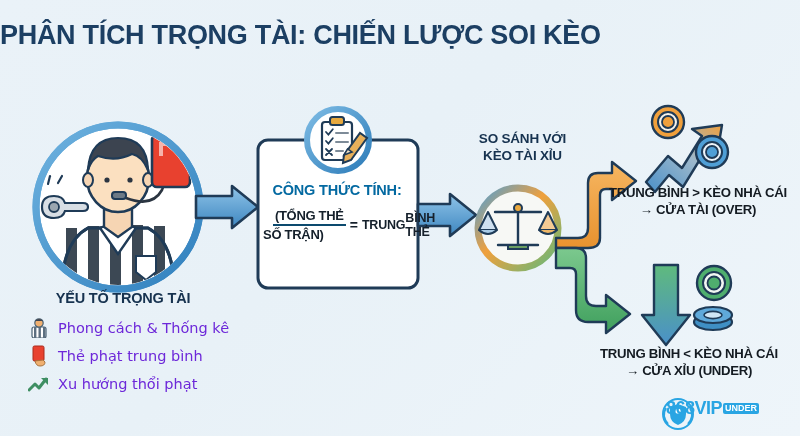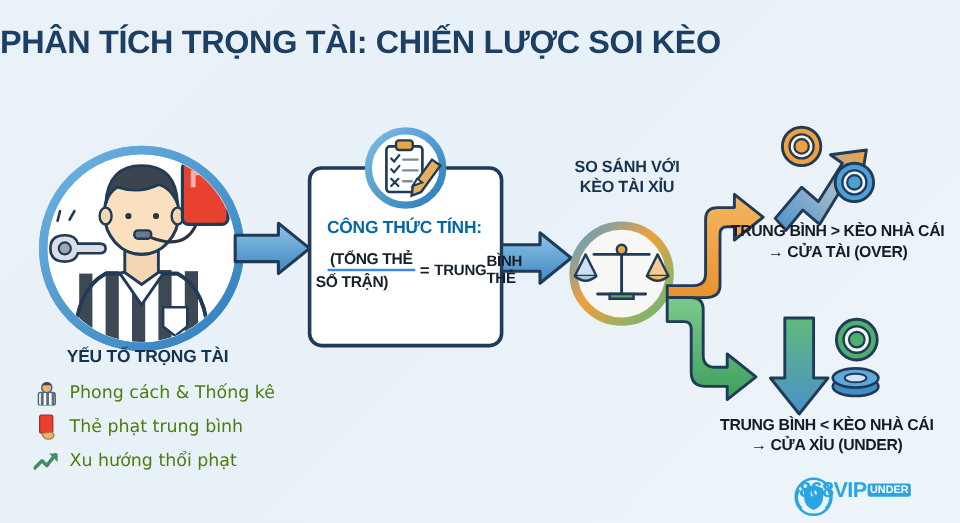--- a/index.html
+++ b/index.html
@@ -115,7 +115,7 @@
   }
   .frac .num {
     padding: 0 2px 1px 2px;
-    border-bottom: 2px solid #3b82f6;
+    border-bottom: 2px solid #0c4a6e;
     white-space: nowrap;
     margin-left: 32px;
   }

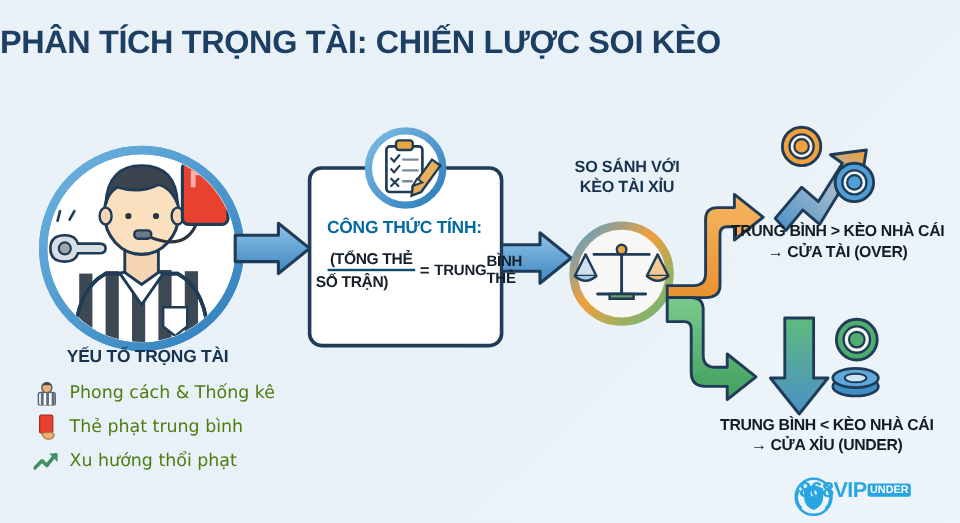--- a/index.html
+++ b/index.html
@@ -77,7 +77,7 @@
   }
   .legend-label {
     font-size: 14.5px;
-    color: #4d7c0f;
+    color: #6d28d9;
     white-space: nowrap;
     font-family: "DejaVu Sans", sans-serif;
   }

